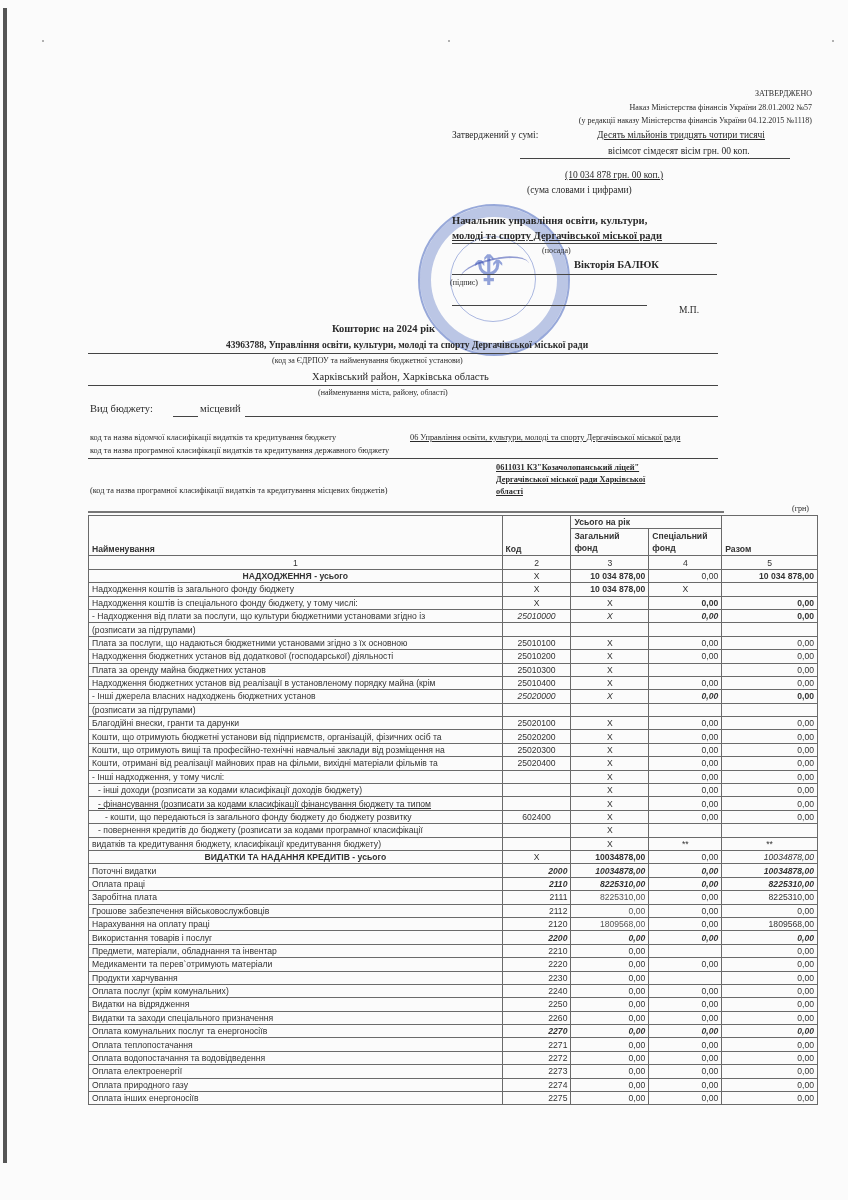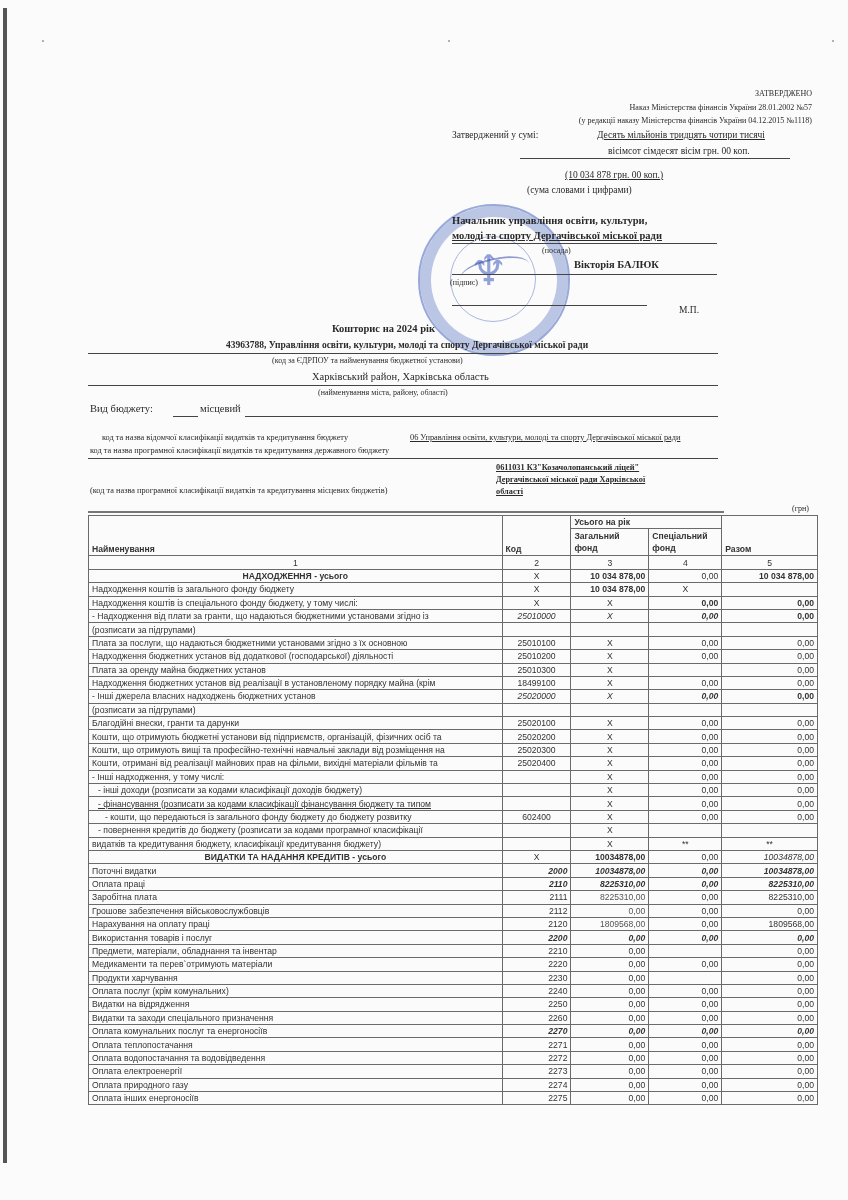--- a/index.html
+++ b/index.html
@@ -102,7 +102,7 @@
 <div class="abs serif s10" style="left:200px;top:403px">місцевий</div>
 <div class="line" style="left:245px;top:416px;width:473px"></div>
 
-<div class="abs serif small" style="left:102px;top:433px;font-size:8.3px">код та назва відомчої класифікації видатків та кредитування бюджету</div>
+<div class="abs serif small" style="left:90px;top:433px;font-size:8.3px">код та назва відомчої класифікації видатків та кредитування бюджету</div>
 <div class="abs serif small ul" style="left:410px;top:433px;font-size:8.3px">06  Управління освіти, культури, молоді та спорту Дергачівської міської ради</div>
 <div class="abs serif small" style="left:90px;top:446px;font-size:8.3px">код та назва програмної класифікації видатків та кредитування  державного бюджету</div>
 <div class="line" style="left:88px;top:458px;width:630px"></div>

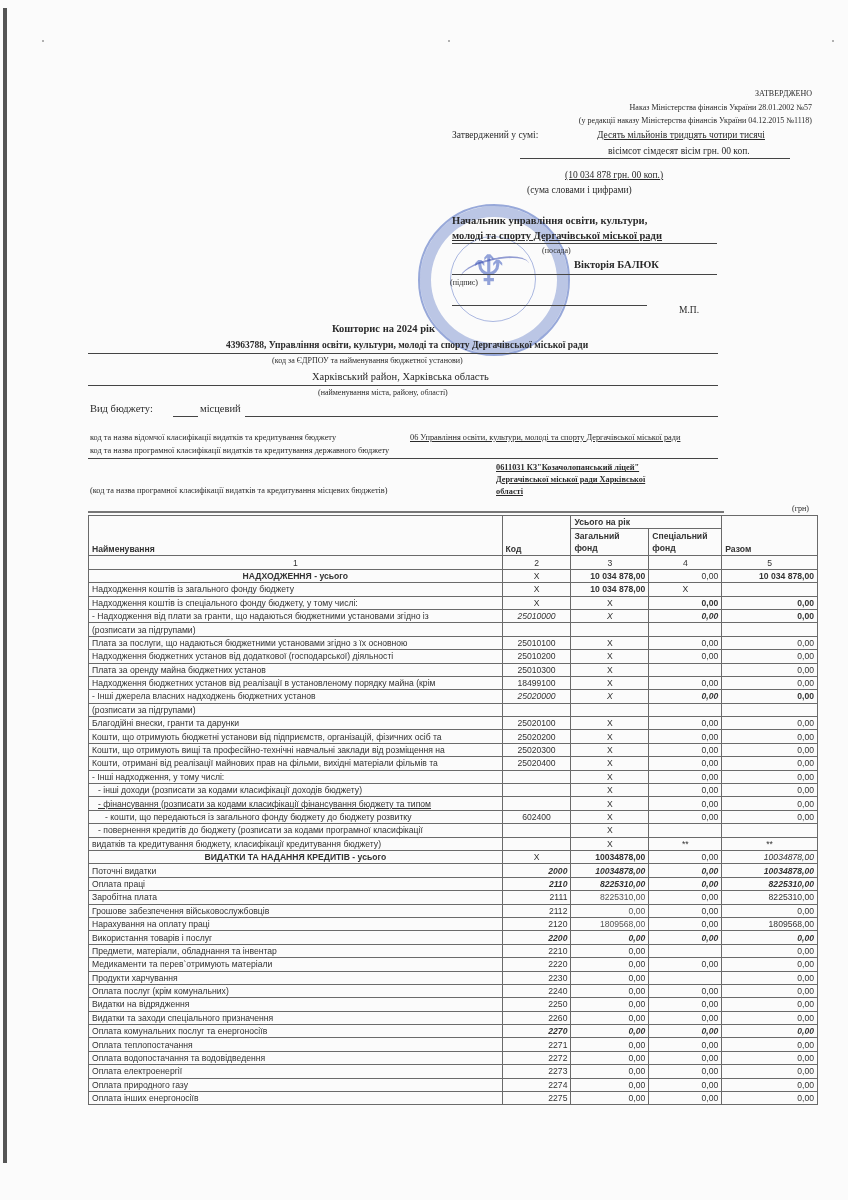--- a/index.html
+++ b/index.html
@@ -161,7 +161,7 @@
         <td class="num" style="font-weight: bold;">0,00</td>
       </tr>
       <tr>
-        <td class=""> - Надходження від плати за гранти, що надаються бюджетними установами згідно із</td>
+        <td class=""> - Надходження від плати за послуги, що культури бюджетними установами згідно із</td>
         <td class="code" style="font-style: italic;">25010000</td>
         <td class="ctr" style="font-style: italic;">X</td>
         <td class="num" style="font-style: italic; font-weight: bold;">0,00</td>

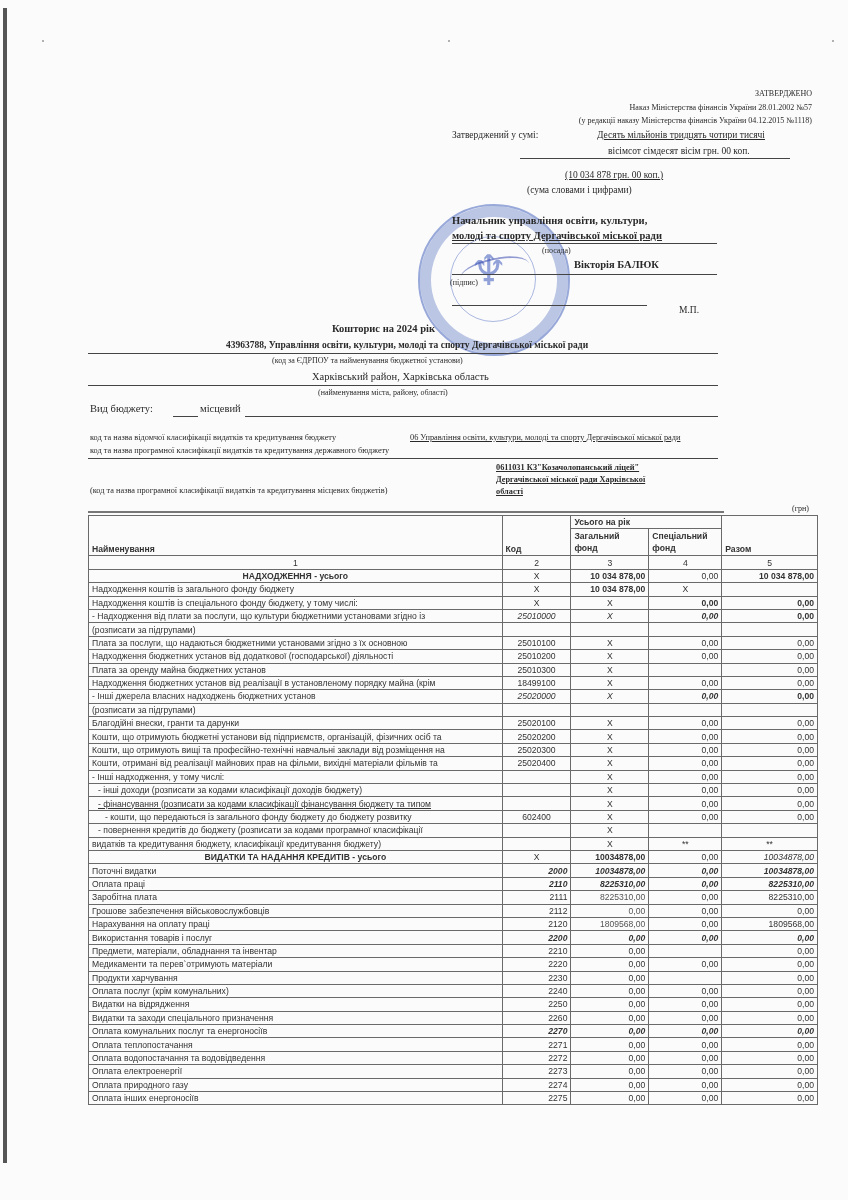--- a/index.html
+++ b/index.html
@@ -197,7 +197,7 @@
       </tr>
       <tr>
         <td class="">Надходження бюджетних установ від реалізації в установленому порядку майна (крім</td>
-        <td class="code">18499100</td>
+        <td class="code">25010400</td>
         <td class="ctr">X</td>
         <td class="num">0,00</td>
         <td class="num">0,00</td>

